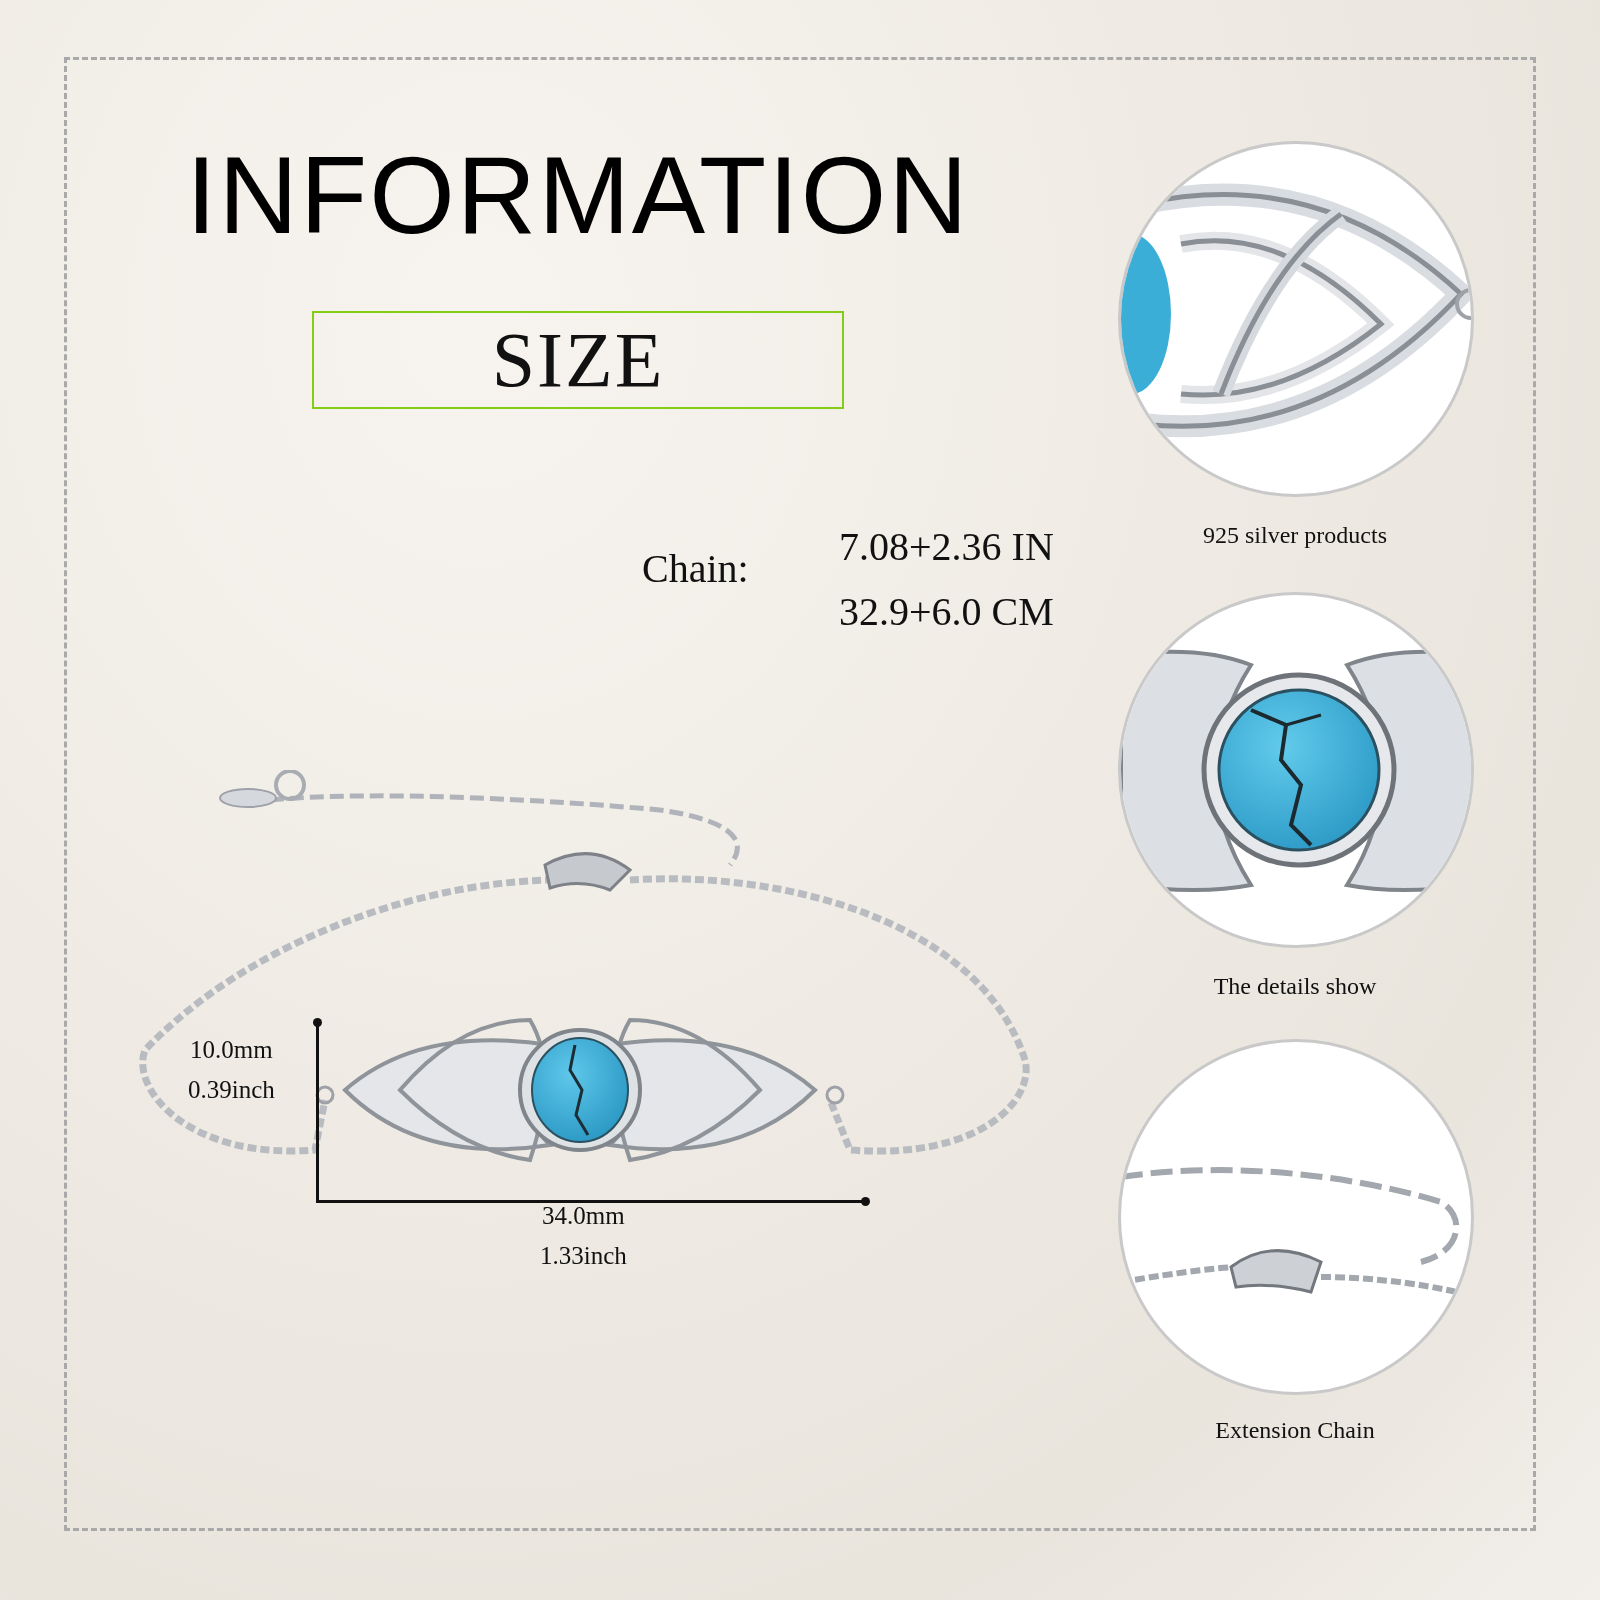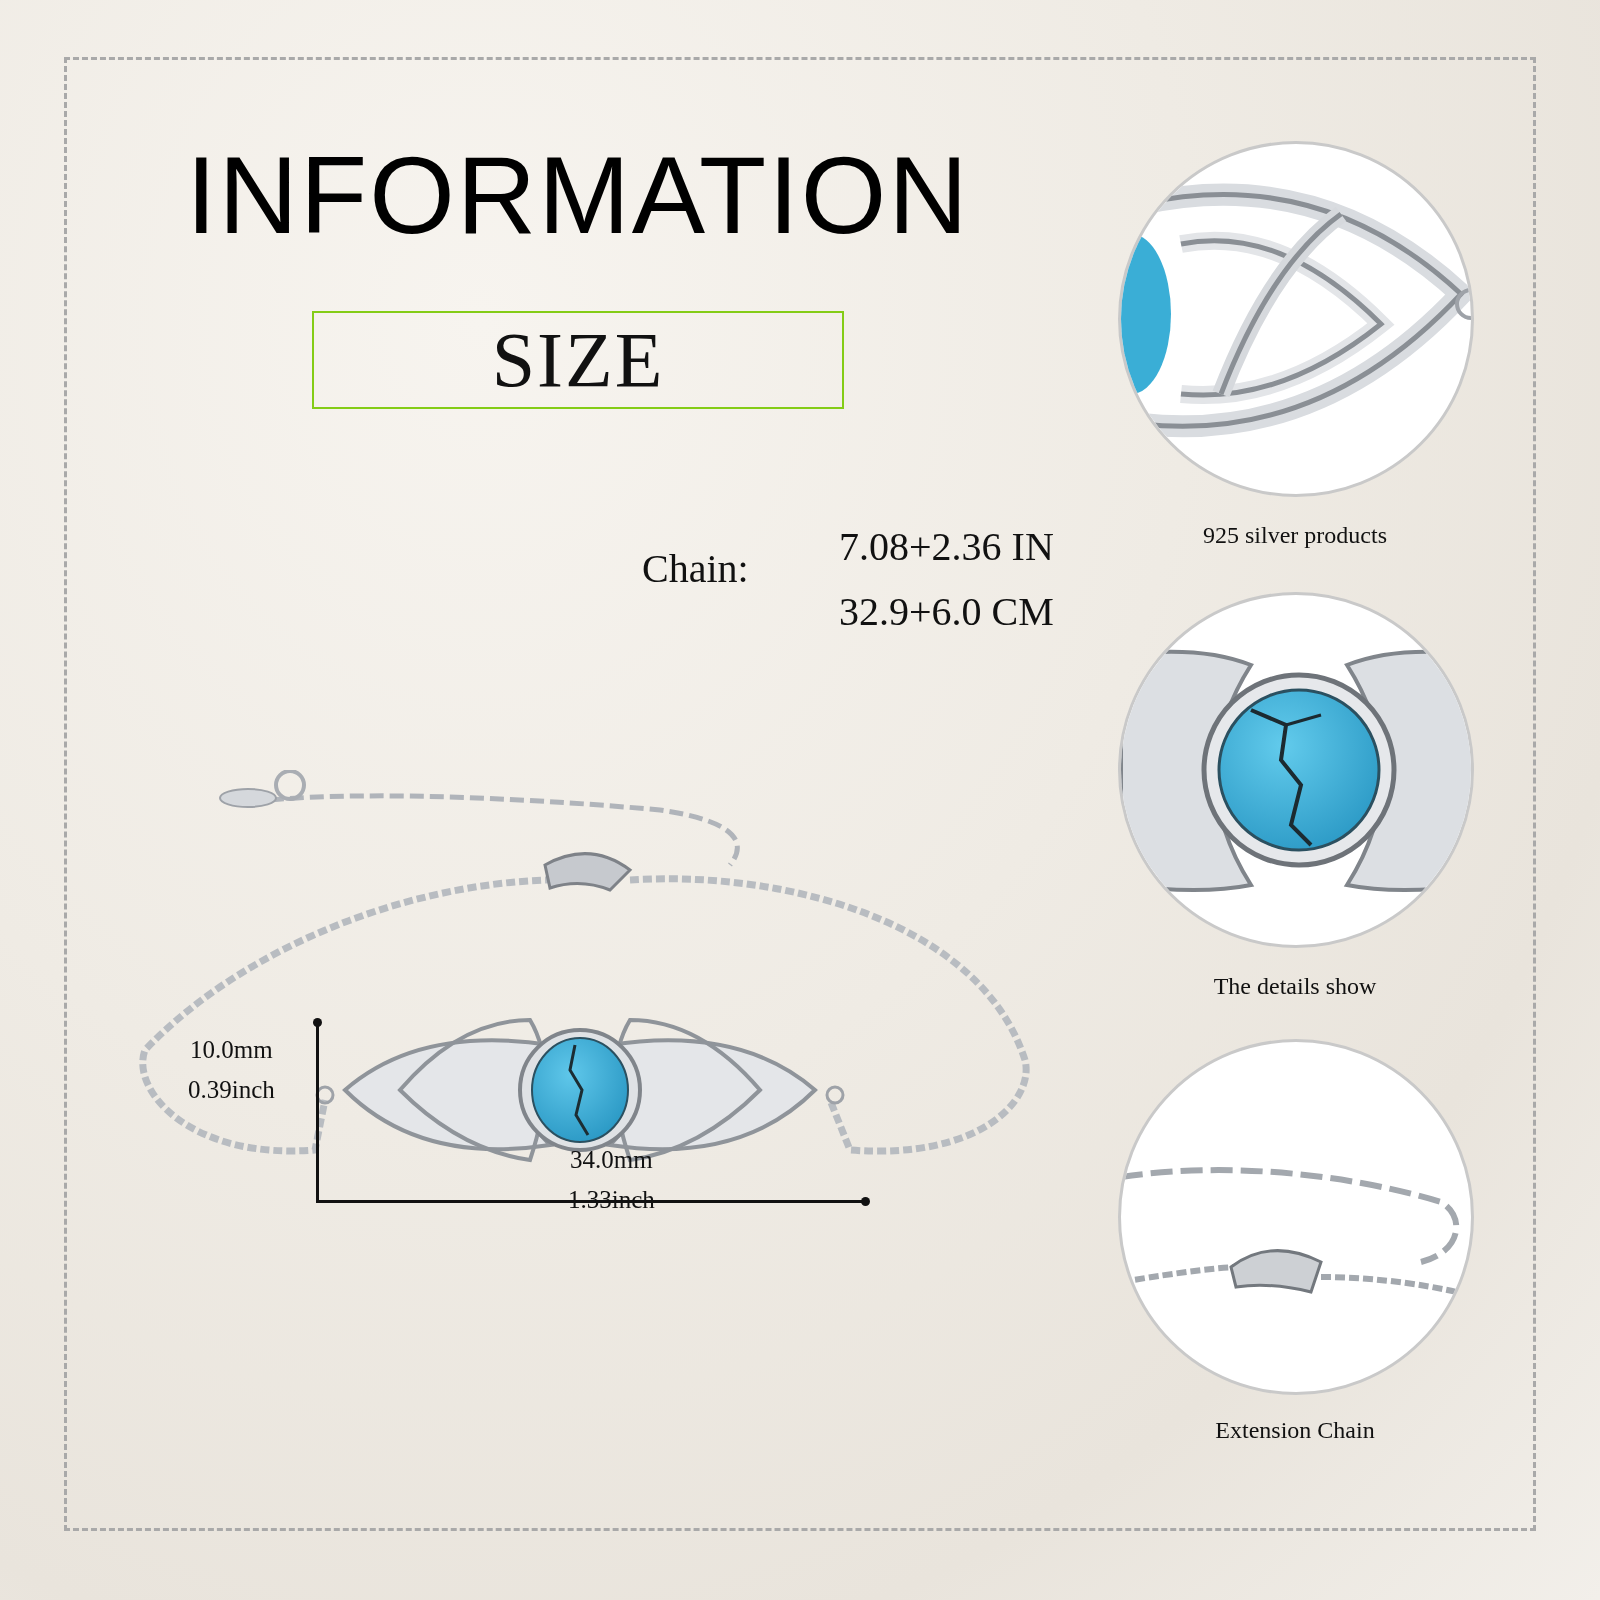--- a/index.html
+++ b/index.html
@@ -29,7 +29,7 @@
   .lv1 { top:523px; } .lv2 { top:588px; }
   .dim { position:absolute; font-size:25px; line-height:1.6; text-align:center; }
   .dim-h { left:188px; top:1030px; text-align:center; }
-  .dim-w { left:540px; top:1140px;margin-left:28px; }
+  .dim-w { left:540px; top:1196px; }
   .vline { position:absolute; left:316px; top:1022px; width:3px; height:180px; background:#111; }
   .hline { position:absolute; left:316px; top:1200px; width:550px; height:3px; background:#111; }
   .dot { position:absolute; width:9px; height:9px; border-radius:50%; background:#111; }

